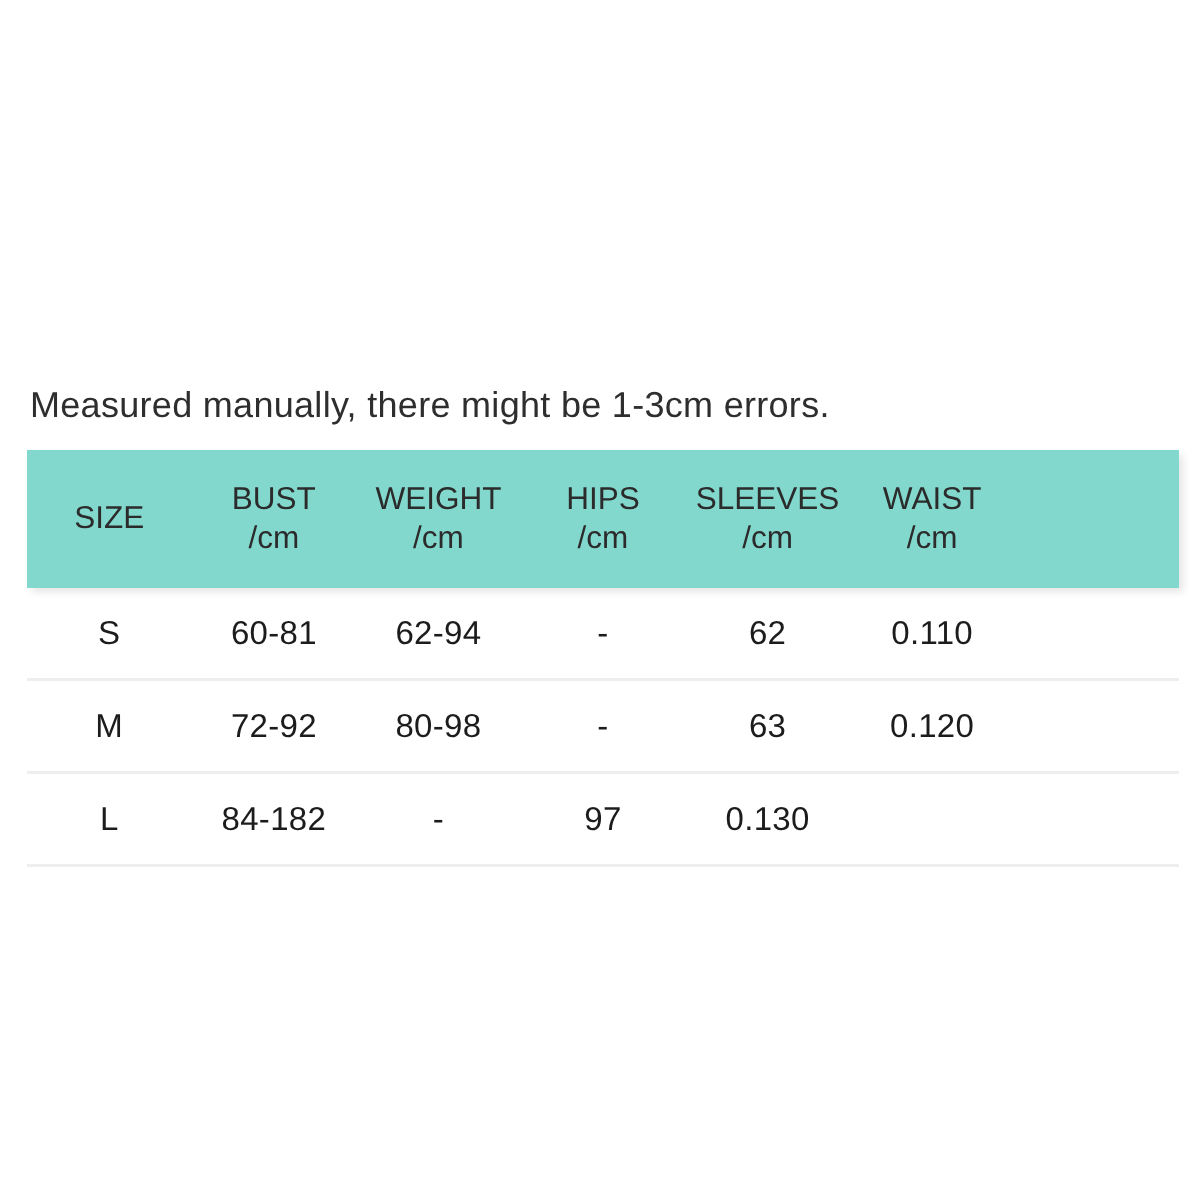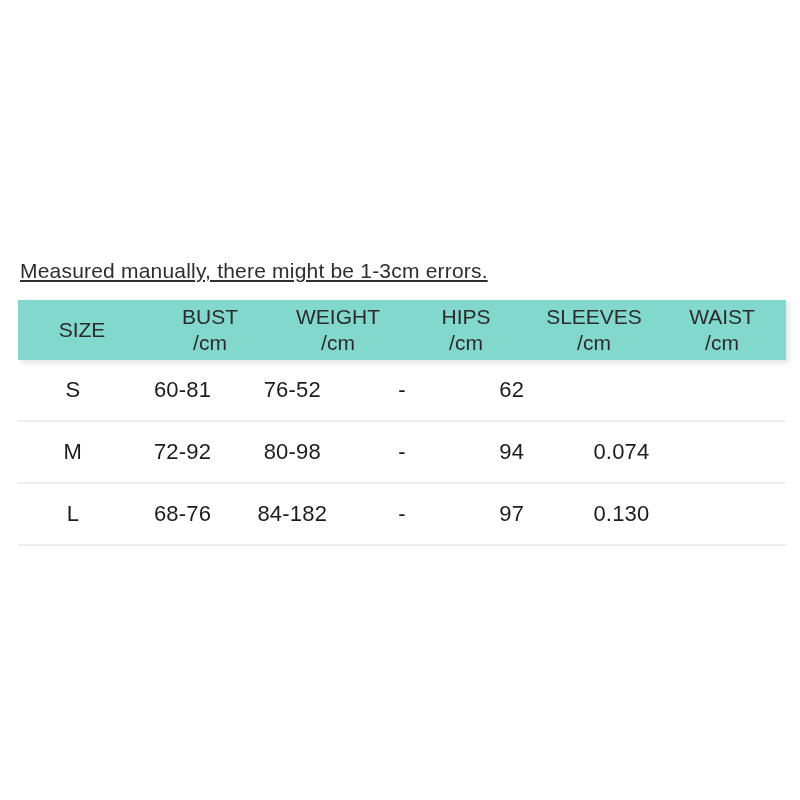--- a/index.html
+++ b/index.html
@@ -23,11 +23,10 @@
     position:absolute;
     left:20px;
     top:258px;
-    font-size:21px;
+    font-size:24px;
     line-height:25px;
     color:var(--note-text);
     letter-spacing:0.2px;
-    text-decoration:underline;
   }
   .size-table{
     position:absolute;

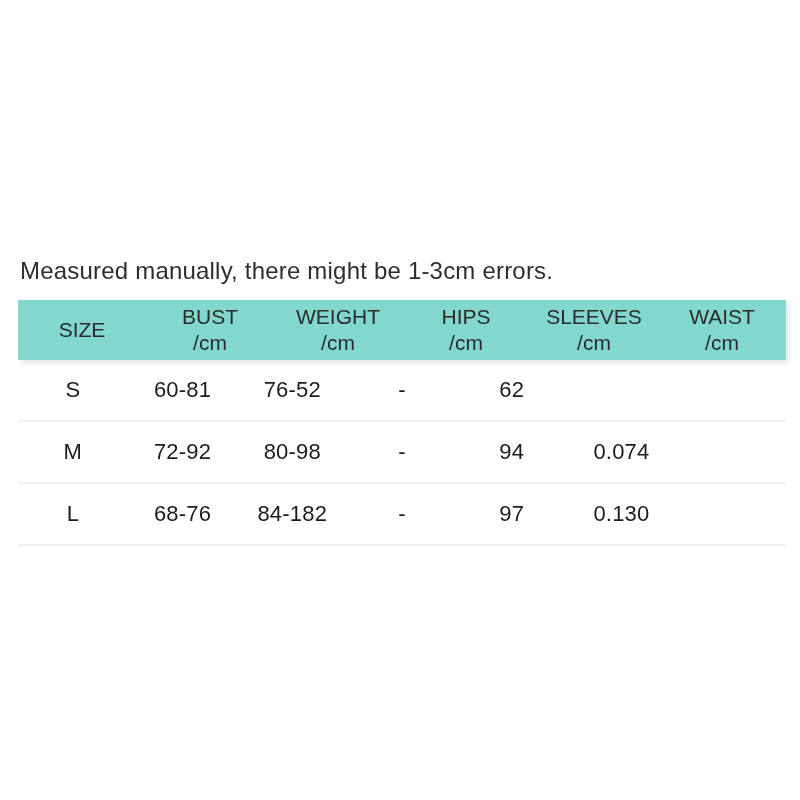--- a/index.html
+++ b/index.html
@@ -36,8 +36,8 @@
   }
   .thead{
     display:grid;
-    grid-template-columns:repeat(6,1fr);
-    height:60px;
+    grid-template-columns:repeat(7,1fr);
+    height:92px;
     background:var(--header-bg);
     box-shadow:3px 3px 5px rgba(0,0,0,0.10);
   }

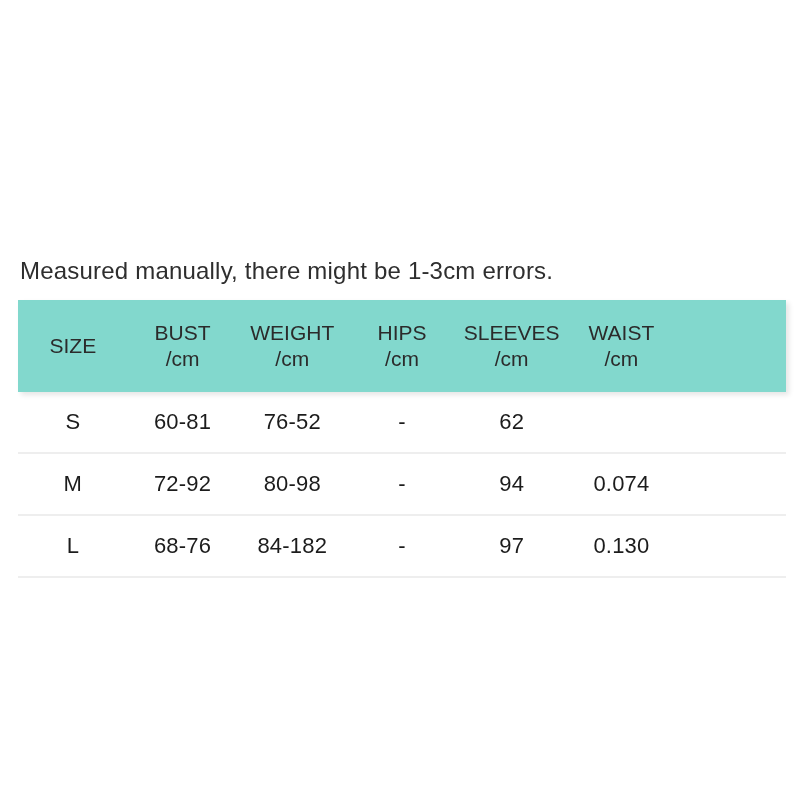--- a/index.html
+++ b/index.html
@@ -108,7 +108,7 @@
       <div class="tr">
         <div class="td">S</div>
         <div class="td">60-81</div>
-        <div class="td">76-52</div>
+        <div class="td">62-94</div>
         <div class="td">-</div>
         <div class="td">62</div>
       </div>

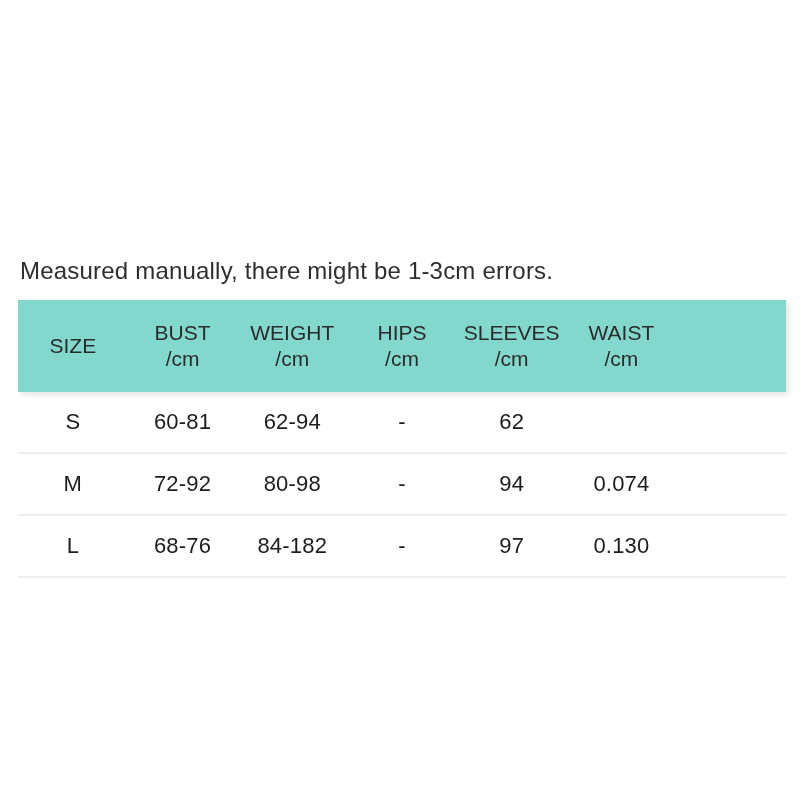--- a/index.html
+++ b/index.html
@@ -111,6 +111,7 @@
         <div class="td">62-94</div>
         <div class="td">-</div>
         <div class="td">62</div>
+        <div class="td">0.110</div>
       </div>
 
       <div class="tr">

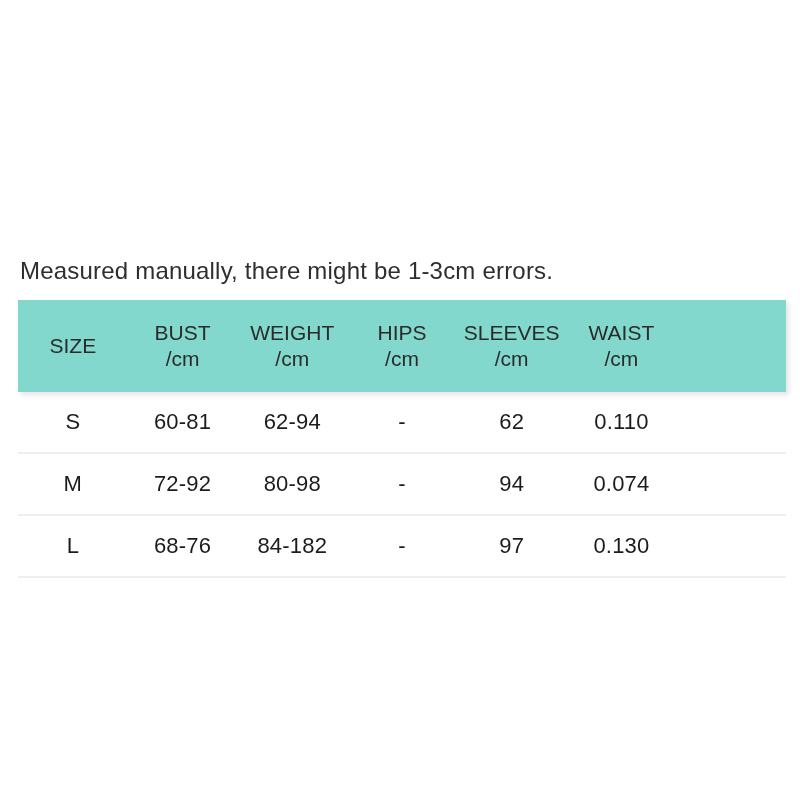--- a/index.html
+++ b/index.html
@@ -119,7 +119,7 @@
         <div class="td">72-92</div>
         <div class="td">80-98</div>
         <div class="td">-</div>
-        <div class="td">94</div>
+        <div class="td">63</div>
         <div class="td">0.074</div>
       </div>
 

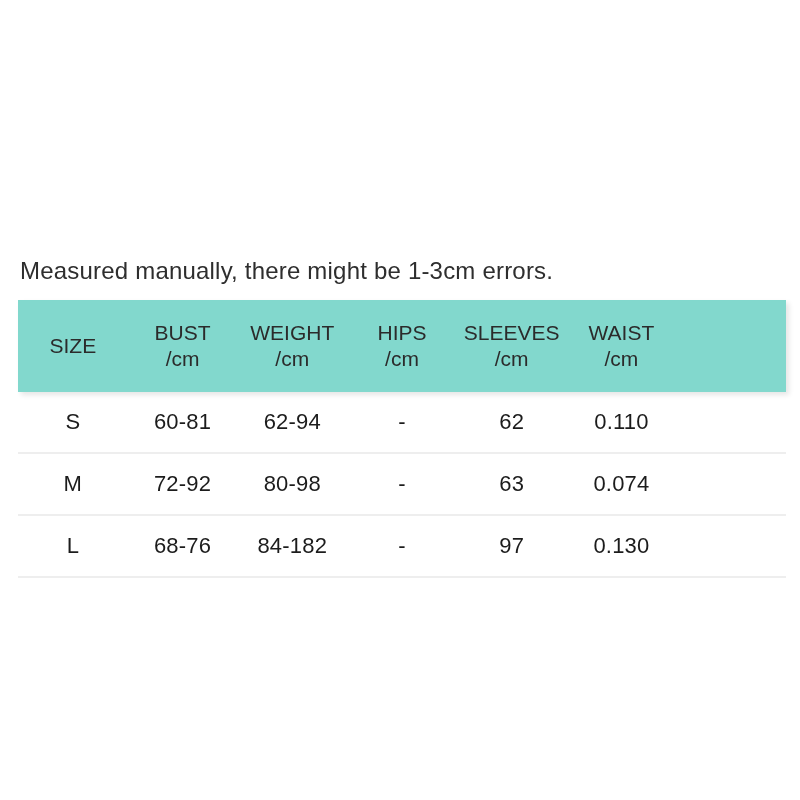--- a/index.html
+++ b/index.html
@@ -120,7 +120,7 @@
         <div class="td">80-98</div>
         <div class="td">-</div>
         <div class="td">63</div>
-        <div class="td">0.074</div>
+        <div class="td">0.120</div>
       </div>
 
       <div class="tr">

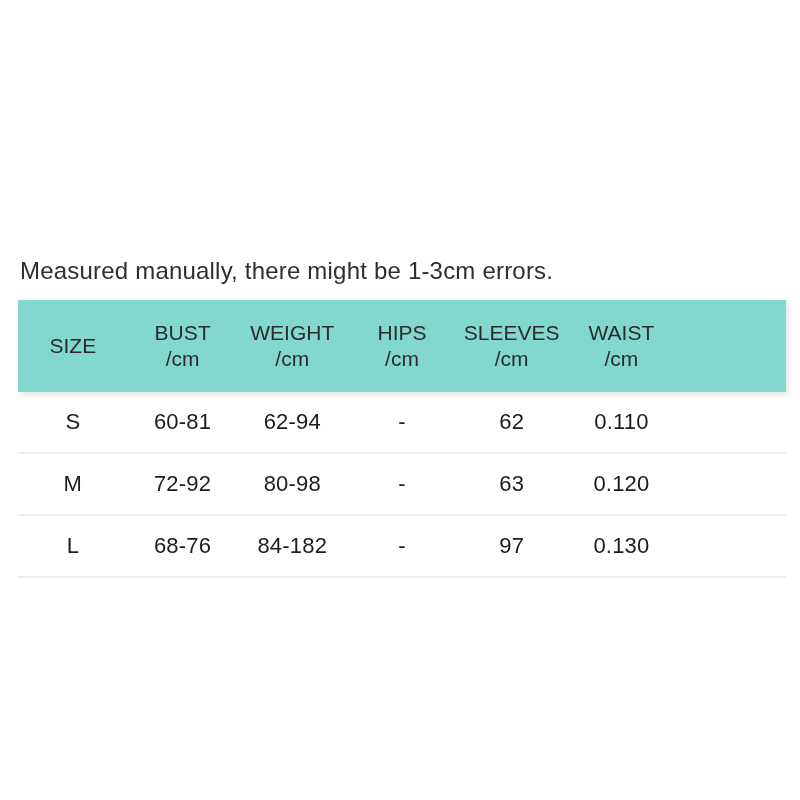--- a/index.html
+++ b/index.html
@@ -125,7 +125,6 @@
 
       <div class="tr">
         <div class="td">L</div>
-        <div class="td">68-76</div>
         <div class="td">84-182</div>
         <div class="td">-</div>
         <div class="td">97</div>

